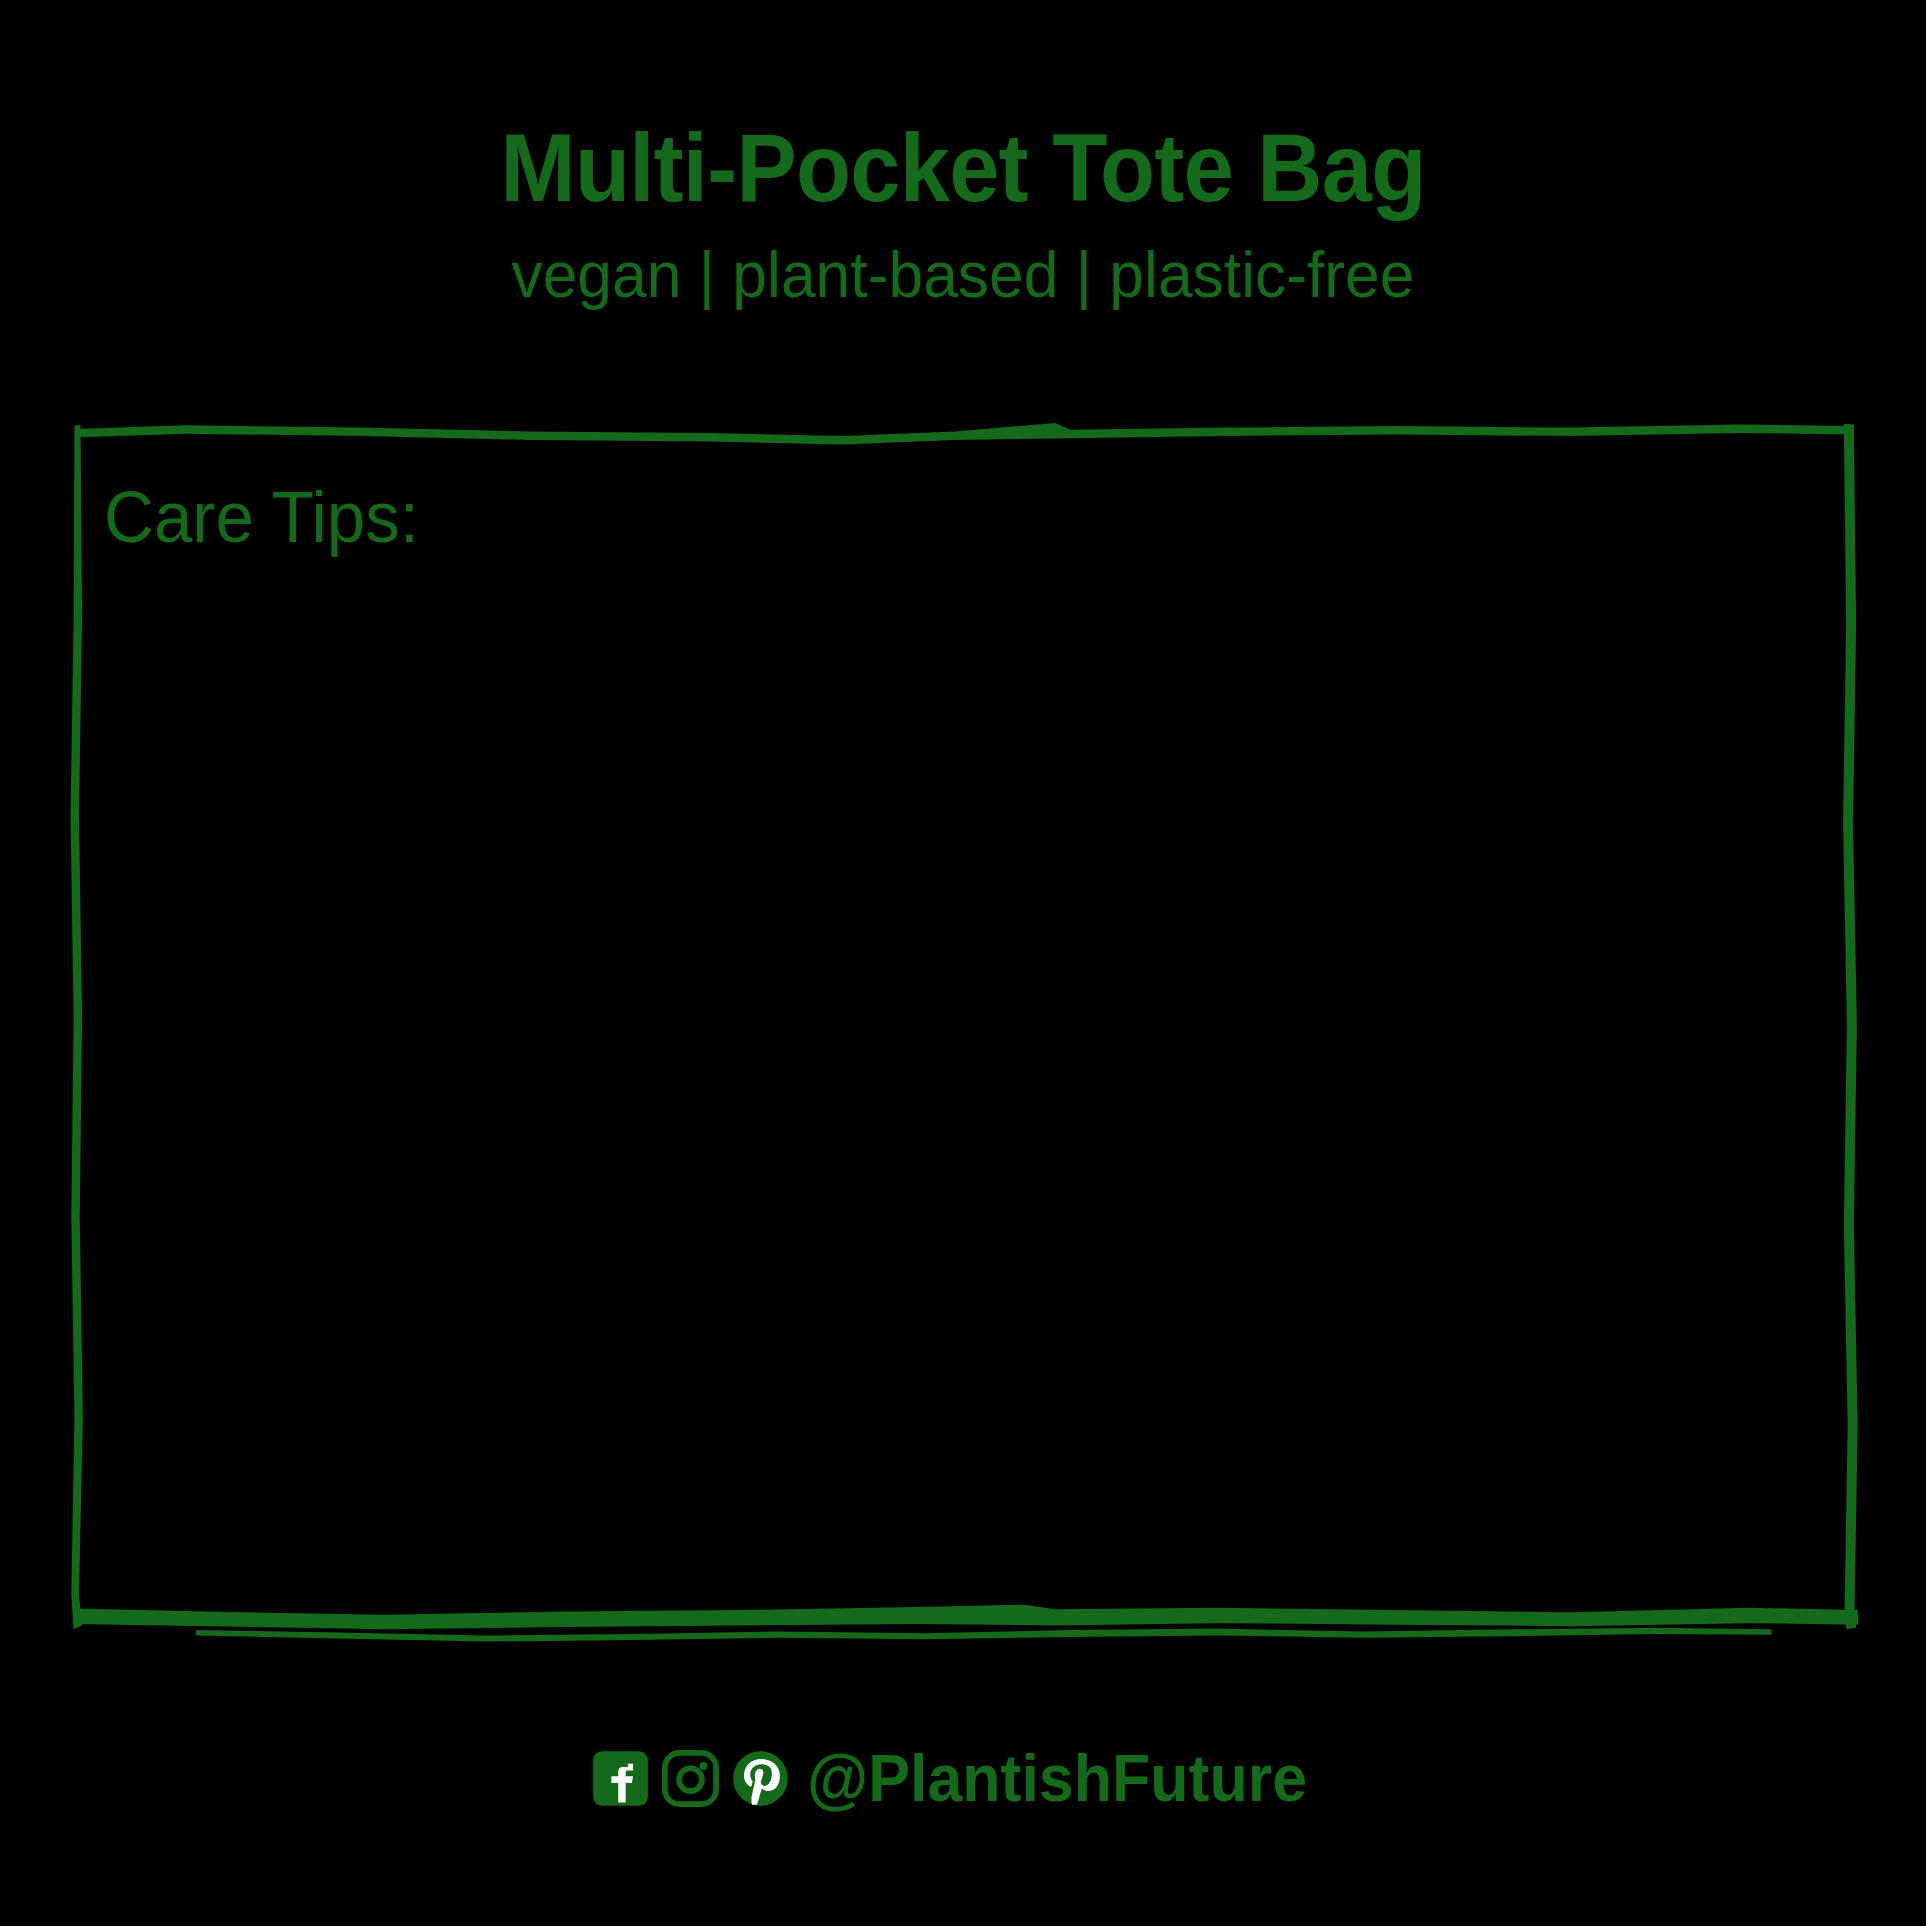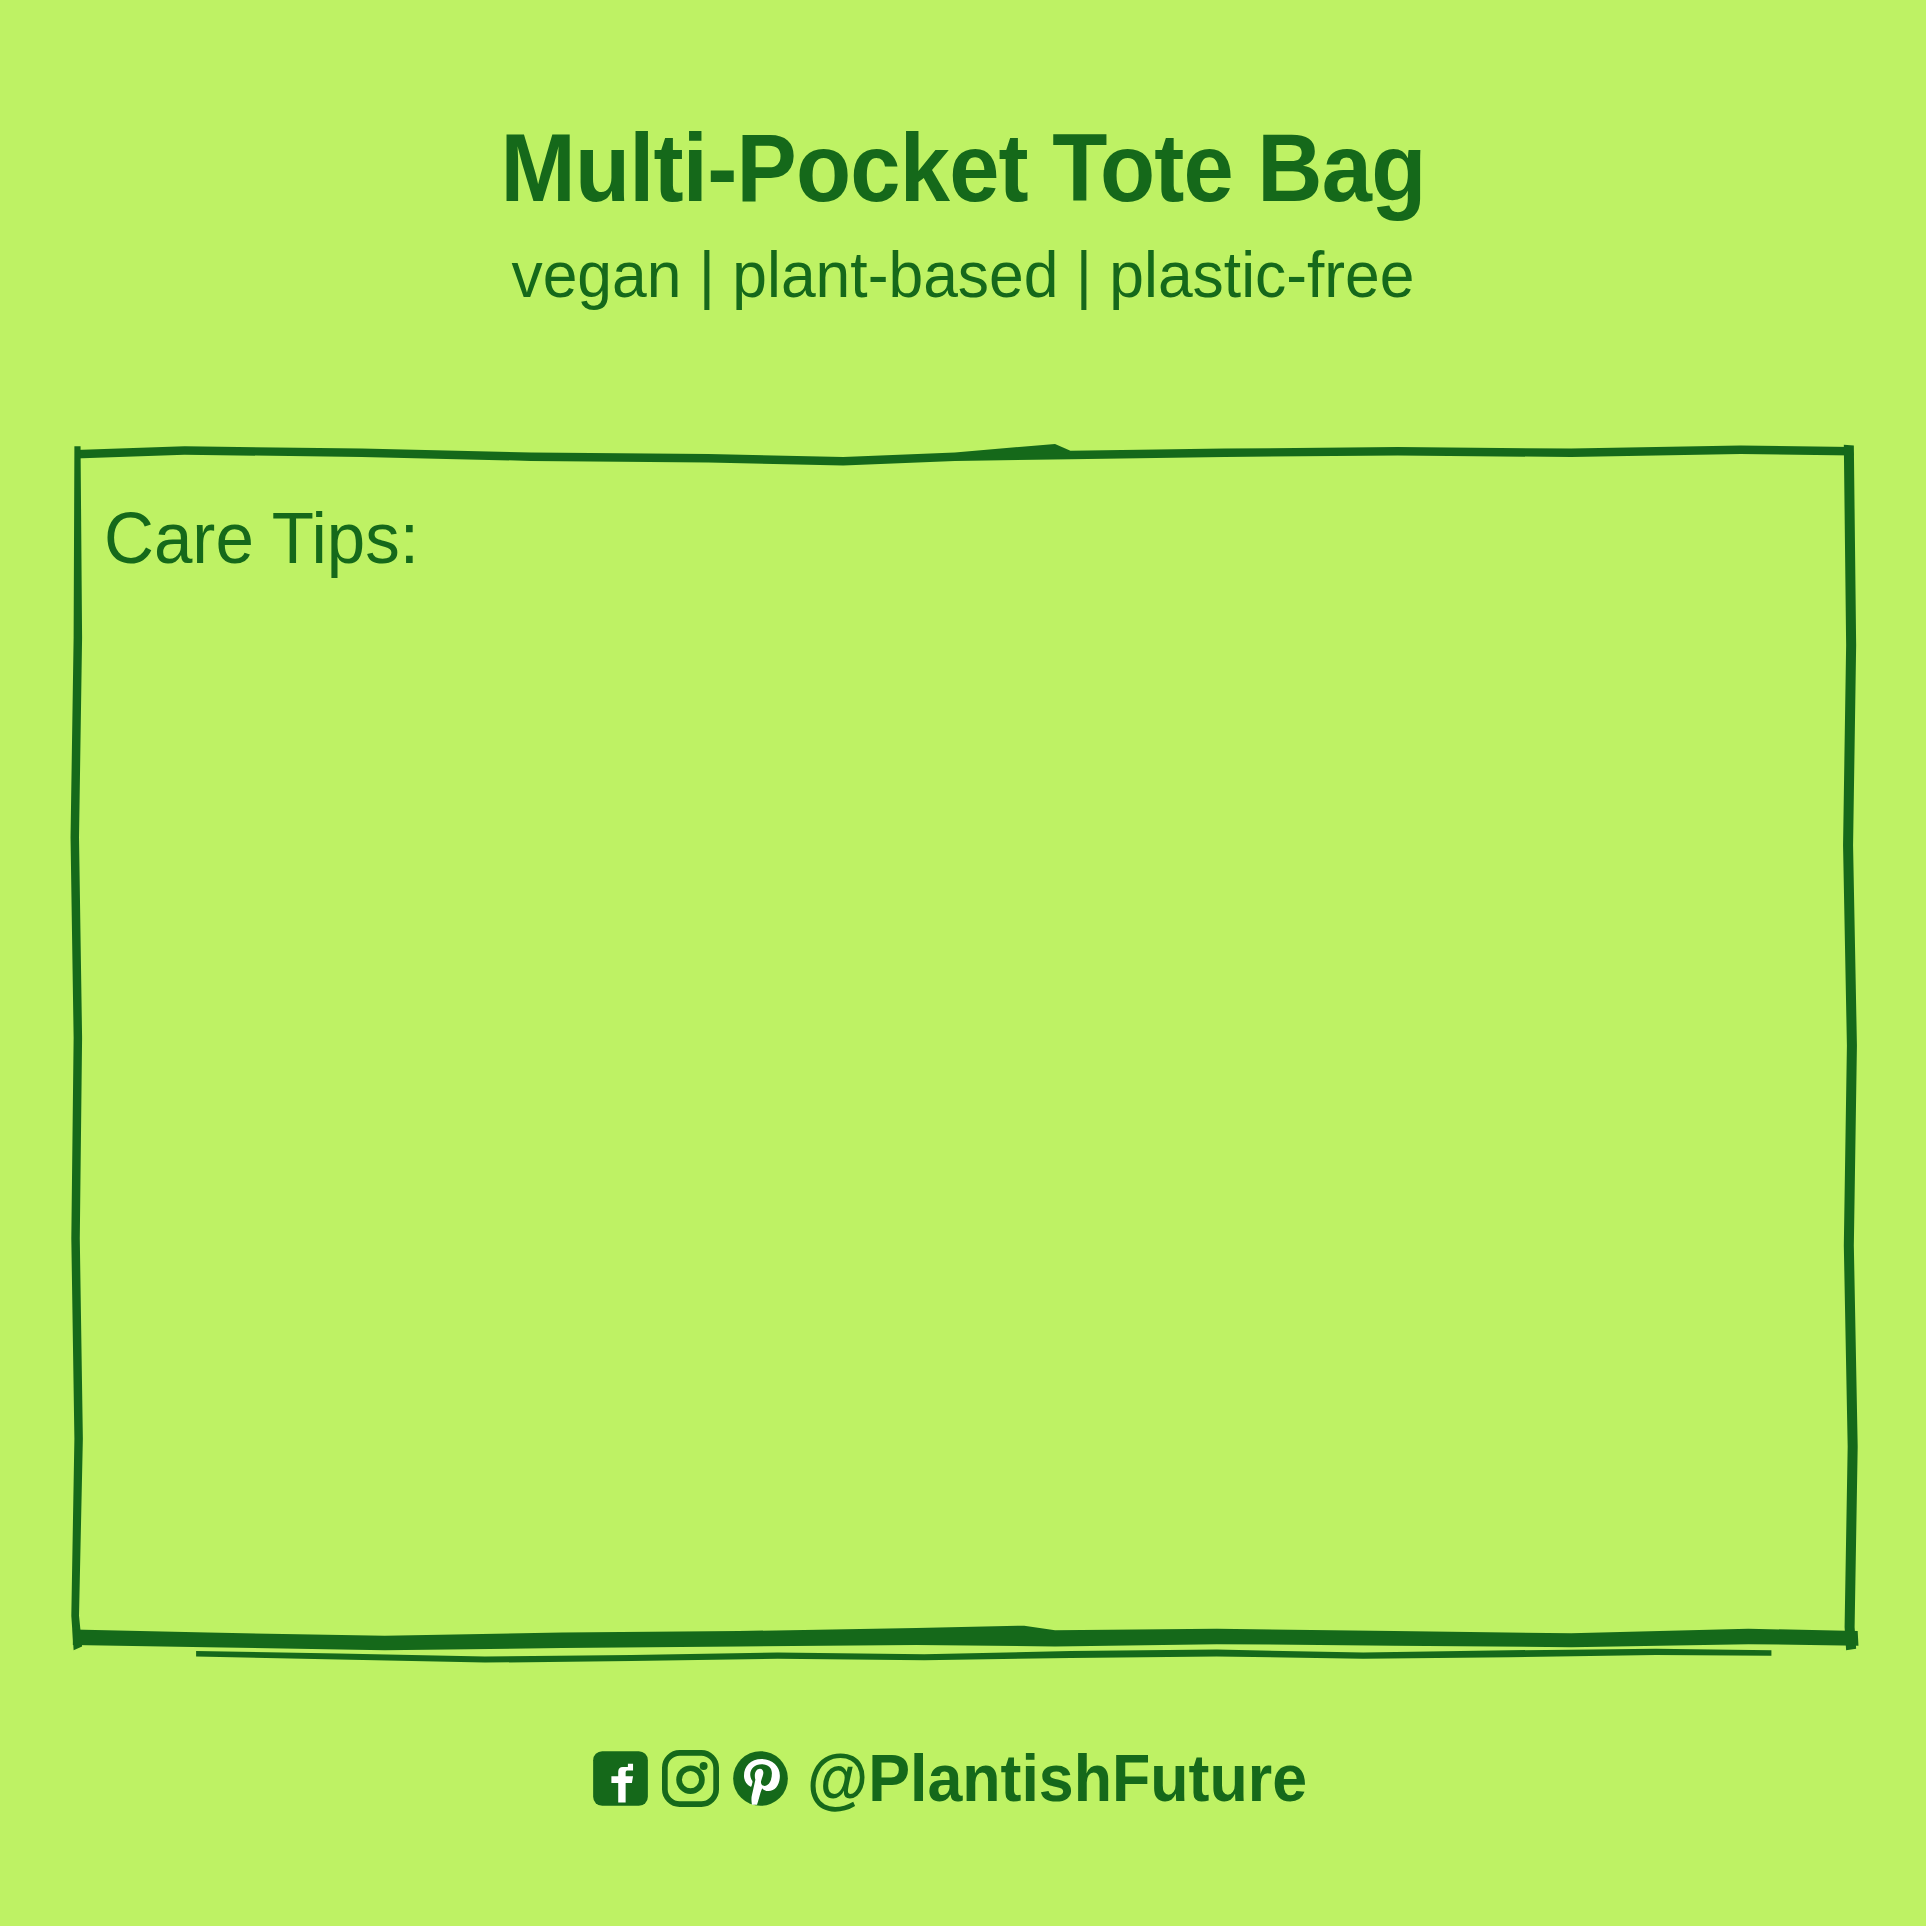--- a/index.html
+++ b/index.html
@@ -19,7 +19,7 @@
   .page {
     position: absolute;
     inset: 0;
-    background: #bef264;
+    background: #000000;
     text-decoration: underline;
   }
 

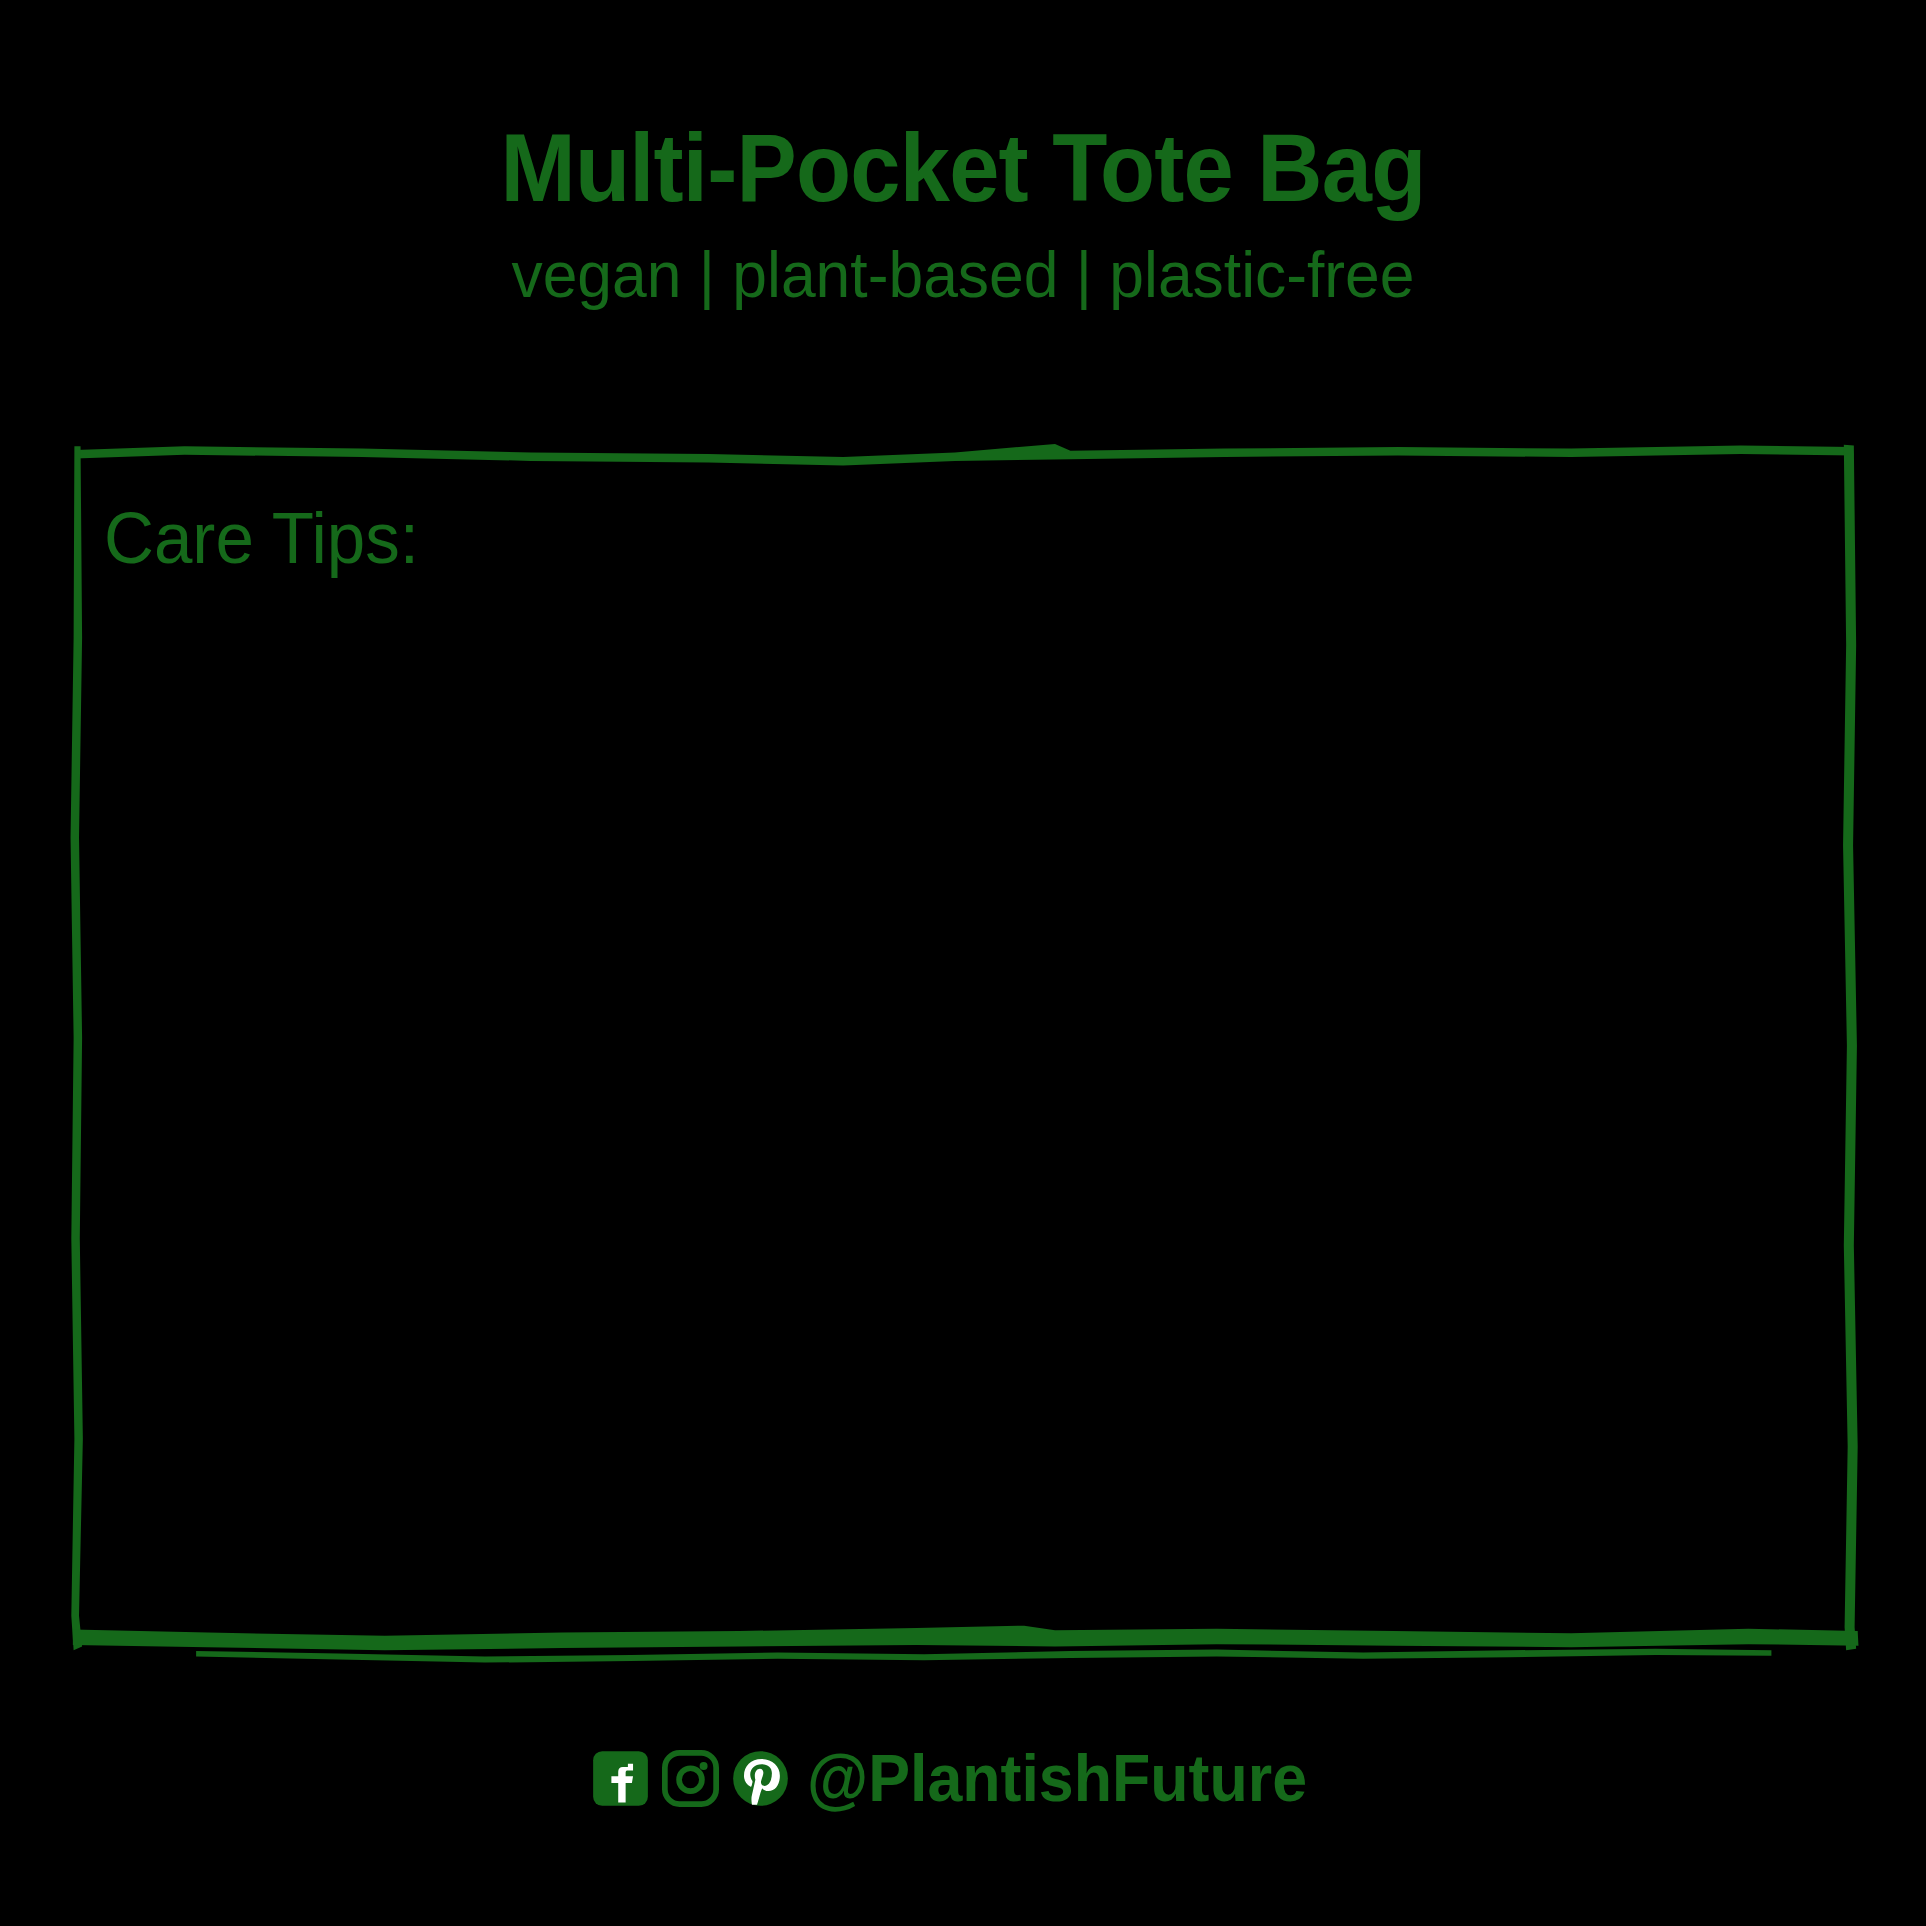--- a/index.html
+++ b/index.html
@@ -53,7 +53,7 @@
   .care-box {
     position: absolute;
     left: 69px;
-    top: 437px;
+    top: 416px;
     width: 1791px;
     height: 1221px;
   }

